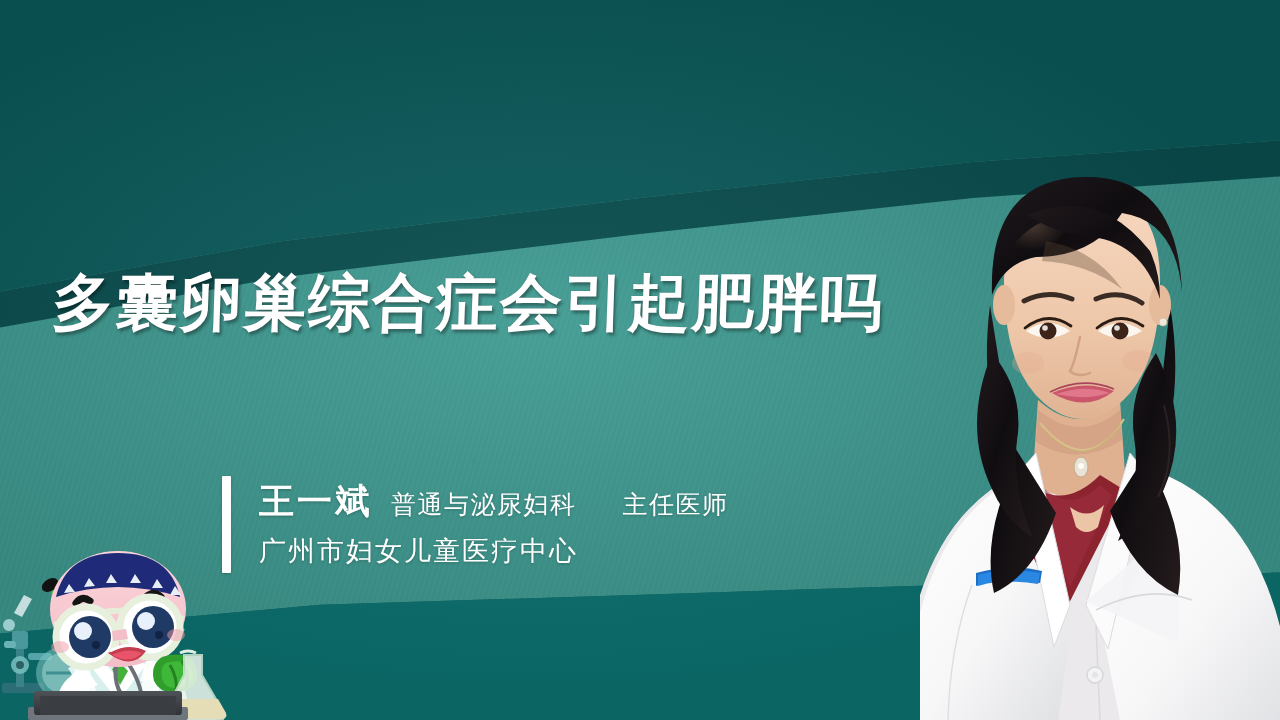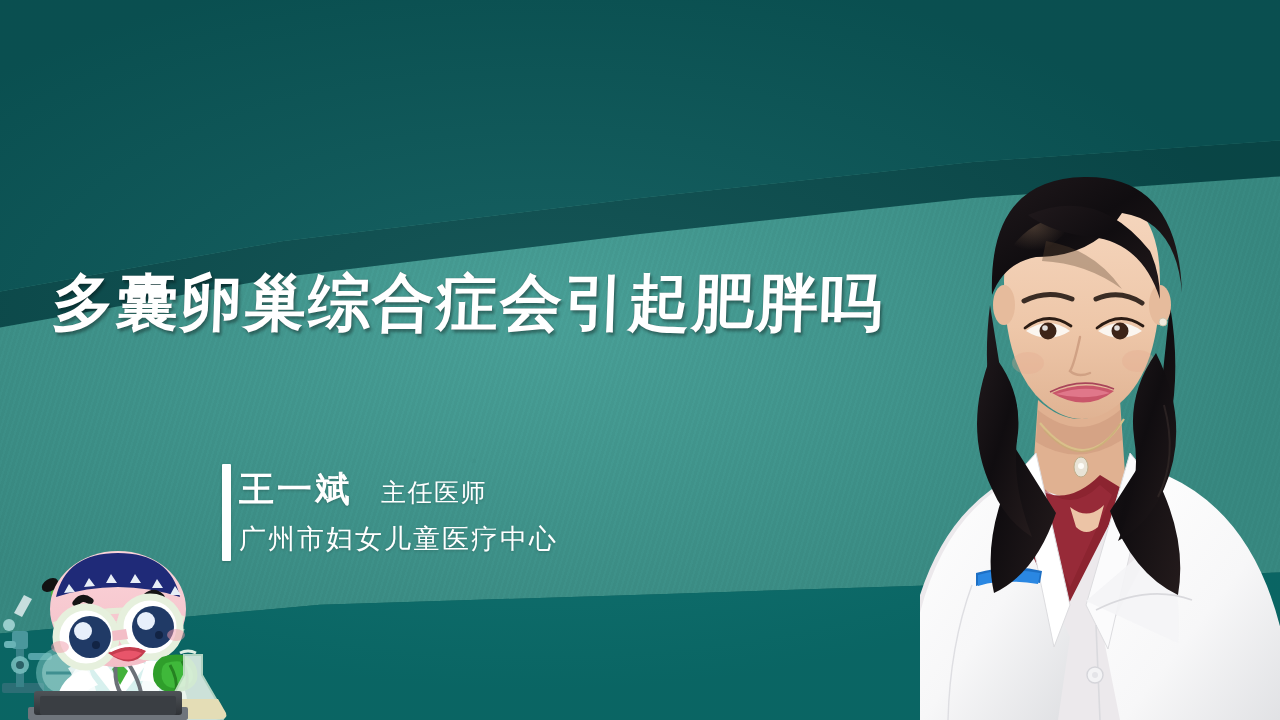--- a/index.html
+++ b/index.html
@@ -75,8 +75,8 @@
 
   
   .info{
-    position:absolute;left:222px;top:464px;
-    display:flex;align-items:stretch;gap:8px;
+    position:absolute;left:222px;top:476px;
+    display:flex;align-items:stretch;gap:28px;
   }
   .info-bar{
     width:9px;background:#ffffff;border-radius:1px;

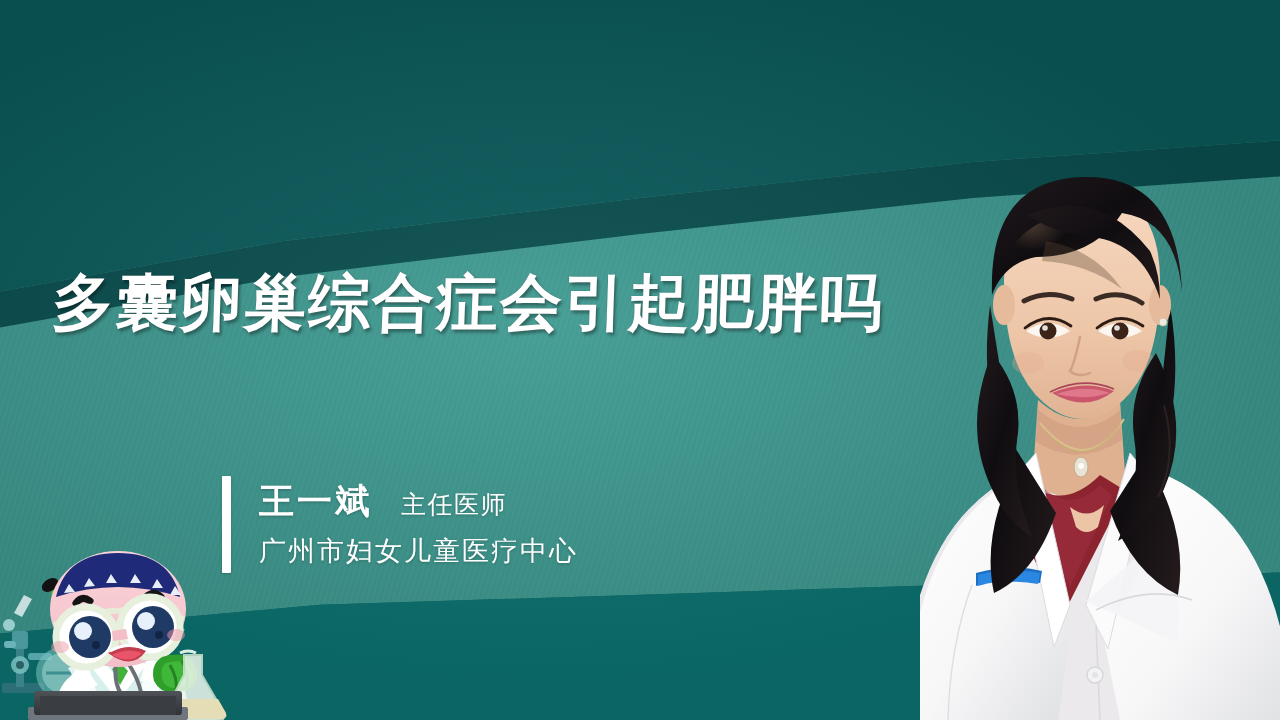--- a/index.html
+++ b/index.html
@@ -244,6 +244,7 @@
     <div class="info-text">
       <div class="info-row1">
         <span class="doc-name">王一斌</span>
+        <span class="doc-dept">普通与泌尿妇科</span>
         <span class="doc-title-rank">主任医师</span>
       </div>
       <div class="doc-hospital">广州市妇女儿童医疗中心</div>

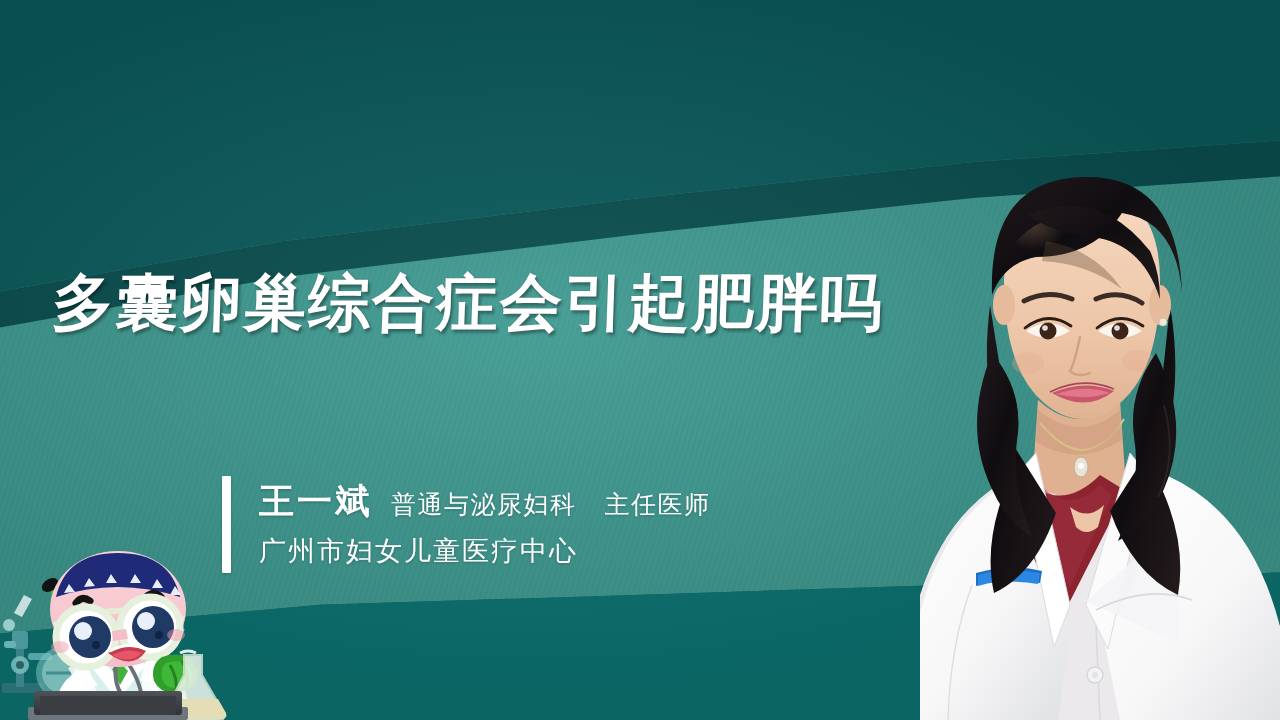--- a/index.html
+++ b/index.html
@@ -95,7 +95,7 @@
   }
   .doc-title-rank{
     font-size:25px;font-weight:400;color:#fff;letter-spacing:1.5px;
-    text-shadow:0 1px 3px rgba(0,0,0,.22);margin-left:10px;
+    text-shadow:0 1px 3px rgba(0,0,0,.22);margin-left:28px;
   }
   .doc-hospital{
     font-size:27px;font-weight:400;color:#fff;letter-spacing:2px;

